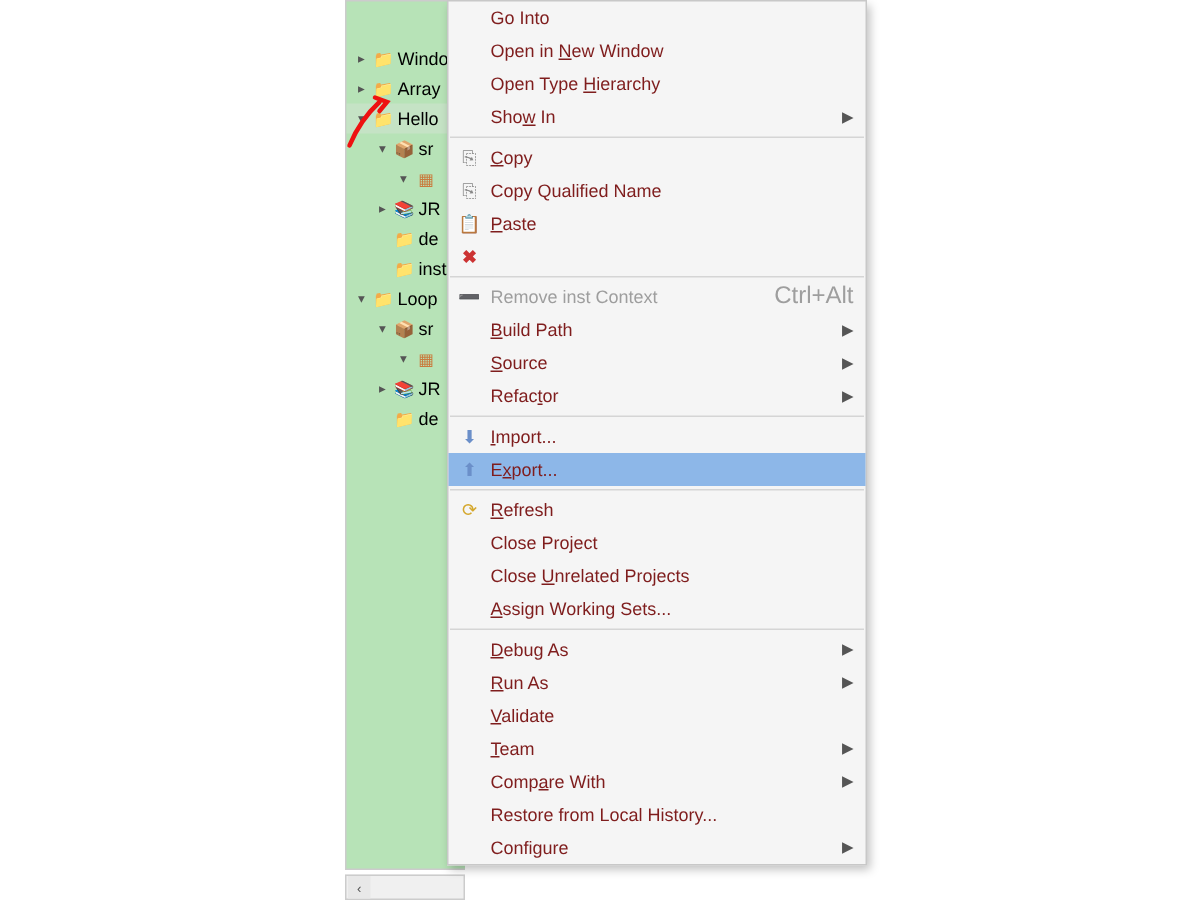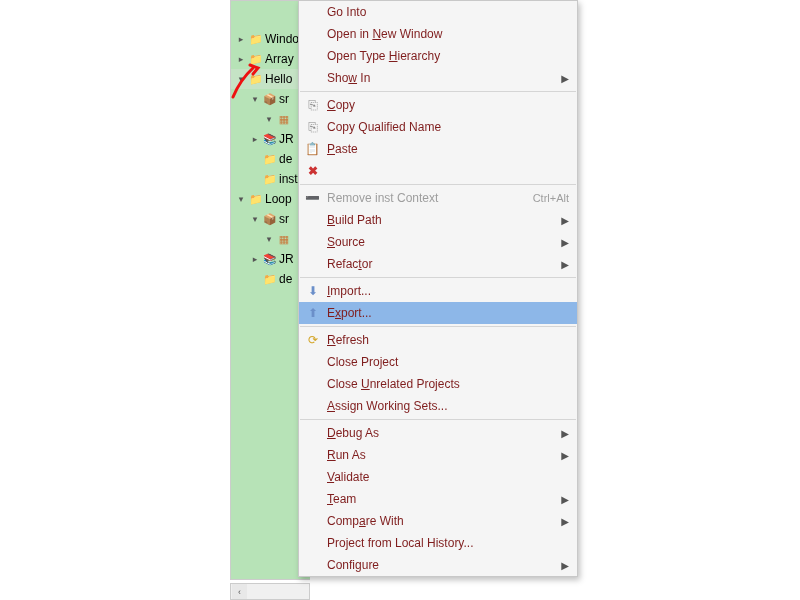--- a/index.html
+++ b/index.html
@@ -133,7 +133,7 @@
   .ctx-accel {
     flex: 0 0 auto;
     color: #9e9e9e;
-    font-size: 11px;
+    font-size: 16px;
     padding-left: 10px;
   }
   .ctx-sub {

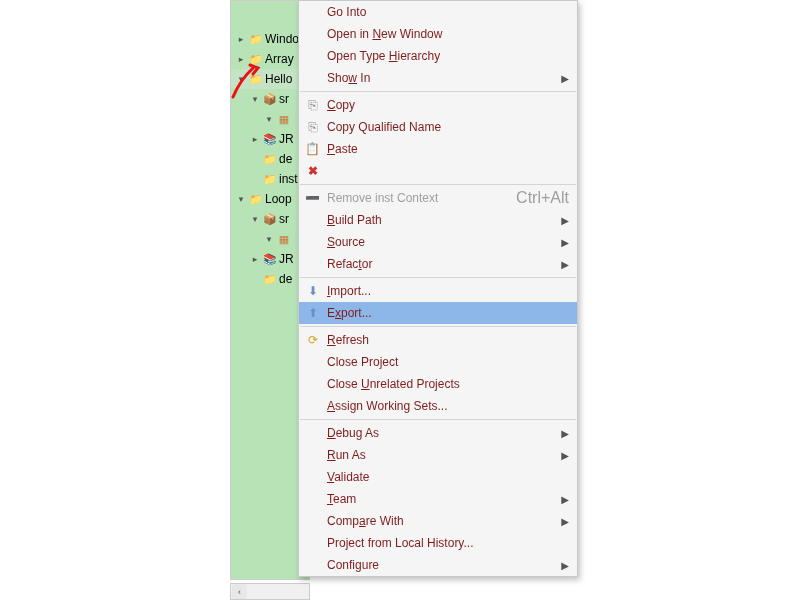--- a/index.html
+++ b/index.html
@@ -363,7 +363,7 @@
     </div>
     <div class="ctx-row">
       <span class="ctx-icon-cell"></span>
-      <span class="ctx-label">Project from Local History...</span>
+      <span class="ctx-label">Restore from Local History...</span>
     </div>
     <div class="ctx-row">
       <span class="ctx-icon-cell"></span>

